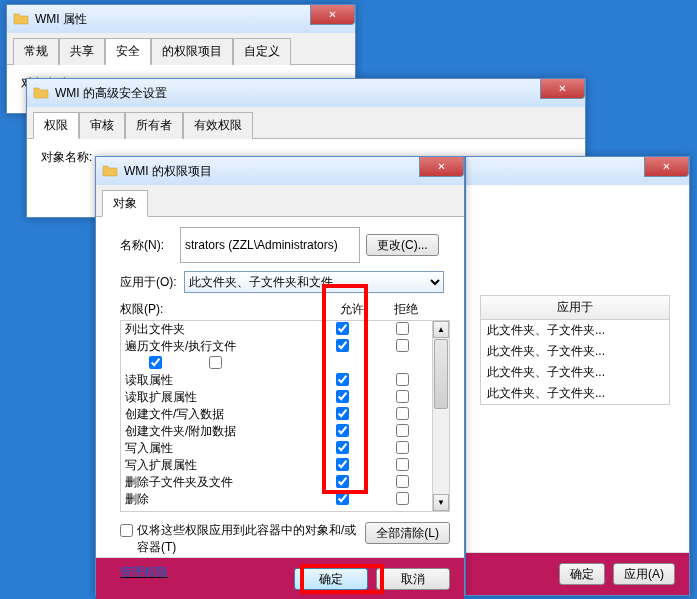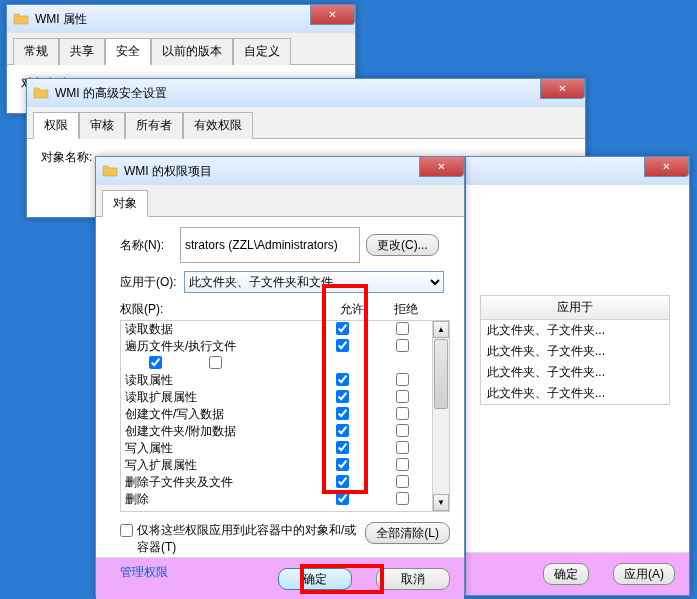--- a/index.html
+++ b/index.html
@@ -58,7 +58,7 @@
     <div class="tab">常规</div>
     <div class="tab">共享</div>
     <div class="tab active">安全</div>
-    <div class="tab">以前的版本</div>
+    <div class="tab">的权限项目</div>
     <div class="tab">自定义</div>
   </div>
   <div class="body">

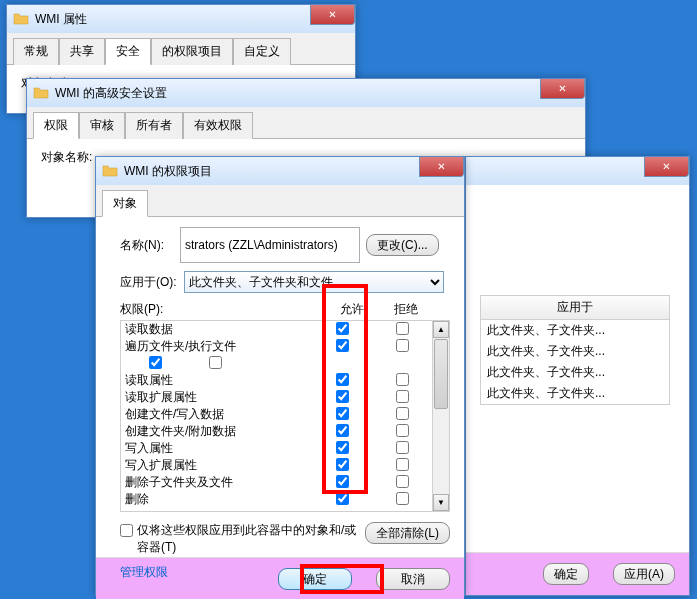--- a/index.html
+++ b/index.html
@@ -20,7 +20,7 @@
   .row { display: flex; align-items: center; margin-bottom: 8px; }
   input.text { border: 1px solid #abadb3; padding: 2px 4px; height: 36px; }
   select.combo { border: 1px solid #7b9ebd; height: 22px; width: 260px; background: linear-gradient(#fff,#e8f0fb); }
-  button.btn { border: 1px solid #8a8a8a; background: linear-gradient(#f8f8f8,#e2e2e2); padding: 2px 10px; height: 22px; border-radius: 9px; }
+  button.btn { border: 1px solid #8a8a8a; background: linear-gradient(#f8f8f8,#e2e2e2); padding: 2px 10px; height: 22px; border-radius: 3px; }
   button.btn.primary { border: 1px solid #3c7fb1; background: linear-gradient(#eaf6fd,#bee6fd); }
   .perm-area { border: 1px solid #cfcfcf; position: relative; }
   .perm-list { height: 180px; overflow: hidden; position: relative; }

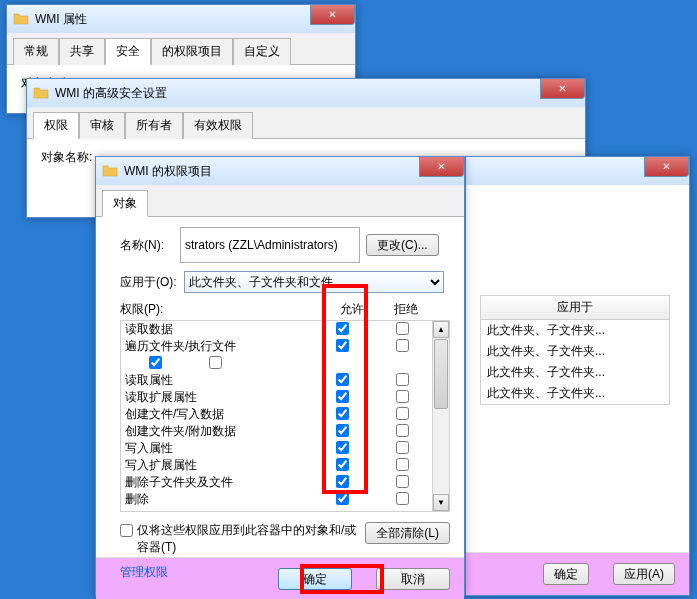--- a/index.html
+++ b/index.html
@@ -148,7 +148,7 @@
     <div class="perm-area" style="position:relative;">
       <div class="perm-list" id="perm-list" style="height:190px;">
           <div class="perm-row">
-            <span class="pname">读取数据</span>
+            <span class="pname">列出文件夹</span>
             <span class="pcb"><input type="checkbox" checked="" style=""></span>
             <span class="pcb"><input type="checkbox" style=""></span>
             <span style="width:17px;"></span>

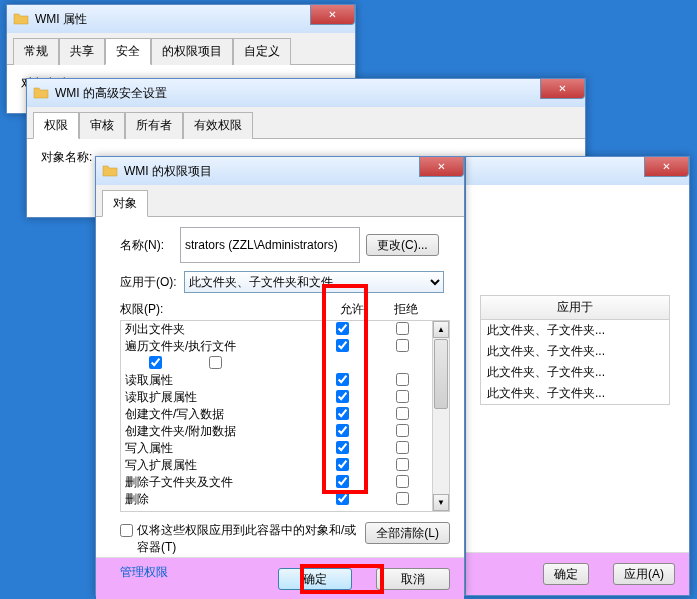--- a/index.html
+++ b/index.html
@@ -224,7 +224,7 @@
       <span style="flex:1;">仅将这些权限应用到此容器中的对象和/或容器(T)</span>
       <button class="btn">全部清除(L)</button>
     </div>
-    <div class="row" style="margin-top:6px;">
+    <div class="row" style="margin-top:6px;text-decoration:underline;">
       <span class="link">管理权限</span>
     </div>
   </div>

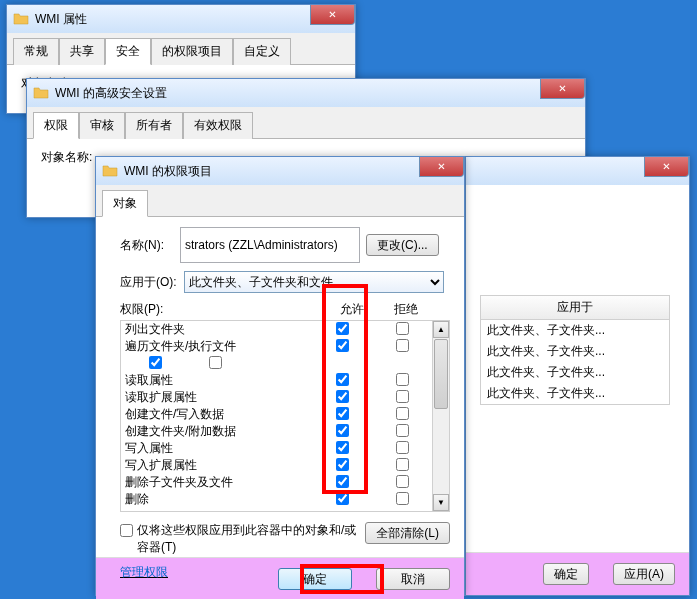--- a/index.html
+++ b/index.html
@@ -33,7 +33,7 @@
   .scroll .thumb { height: 70px; margin: 1px; background: linear-gradient(#e8e8e8,#cfcfcf); border: 1px solid #aaa; border-radius: 2px; }
   .redbox { position: absolute; border: 4px solid #f00; pointer-events: none; }
   .link { color: #0066cc; cursor: pointer; }
-  .dlg-buttons { display: flex; justify-content: flex-end; gap: 24px; padding: 10px 14px; border-top: 1px solid #dcdcdc; background: #f0abfc; }
+  .dlg-buttons { display: flex; justify-content: flex-end; gap: 8px; padding: 10px 14px; border-top: 1px solid #dcdcdc; background: #be185d; }
   .apply-list { border: 1px solid #cfcfcf; }
   .apply-list .hdr { background: linear-gradient(#fdfdfd,#ececec); border-bottom: 1px solid #d0d0d0; text-align: center; padding: 3px; }
   .apply-list .itm { padding: 2px 6px; }

